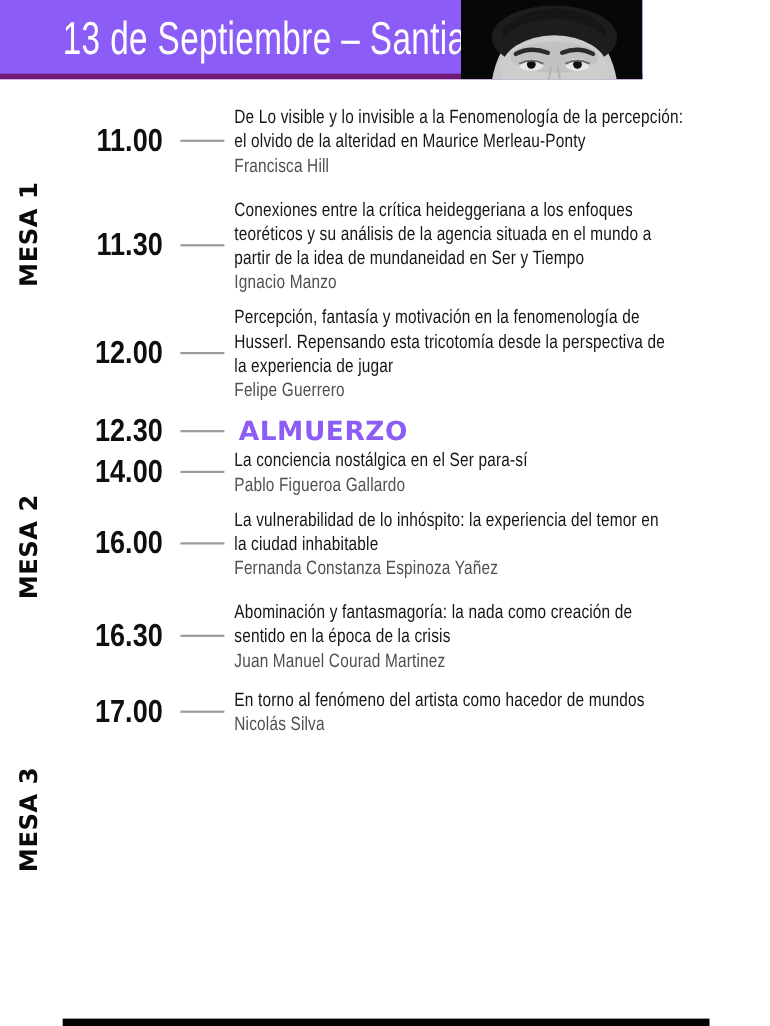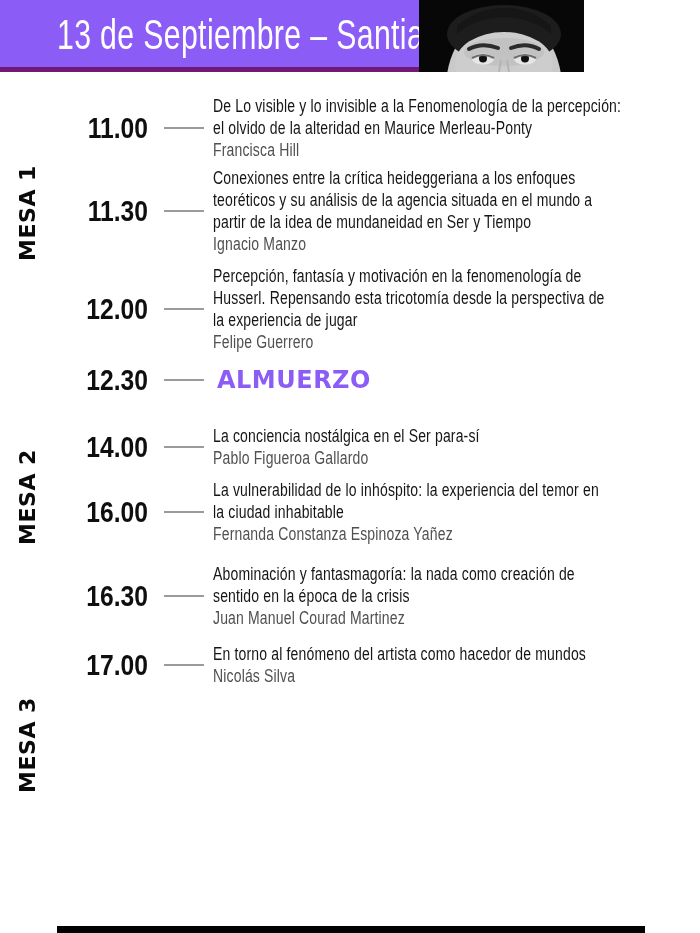--- a/index.html
+++ b/index.html
@@ -30,7 +30,7 @@
   
   .rows { position:absolute; top:74px; left:0; width:700px; padding-top:21px; }
   .row { display:grid; grid-template-columns:148px 65px 1fr; align-items:center; }
-  .row:nth-child(1){margin-bottom:6px} .row:nth-child(2){margin-bottom:10px}
+  .row:nth-child(1){margin-bottom:18px} .row:nth-child(2){margin-bottom:10px}
   .row:nth-child(3){margin-bottom:12px} .row:nth-child(4){margin-bottom:30px}
   .row:nth-child(5){margin-bottom:10px} .row:nth-child(6){margin-bottom:18px}
   .row:nth-child(7){margin-bottom:14px} .row:nth-child(8){margin-bottom:12px}

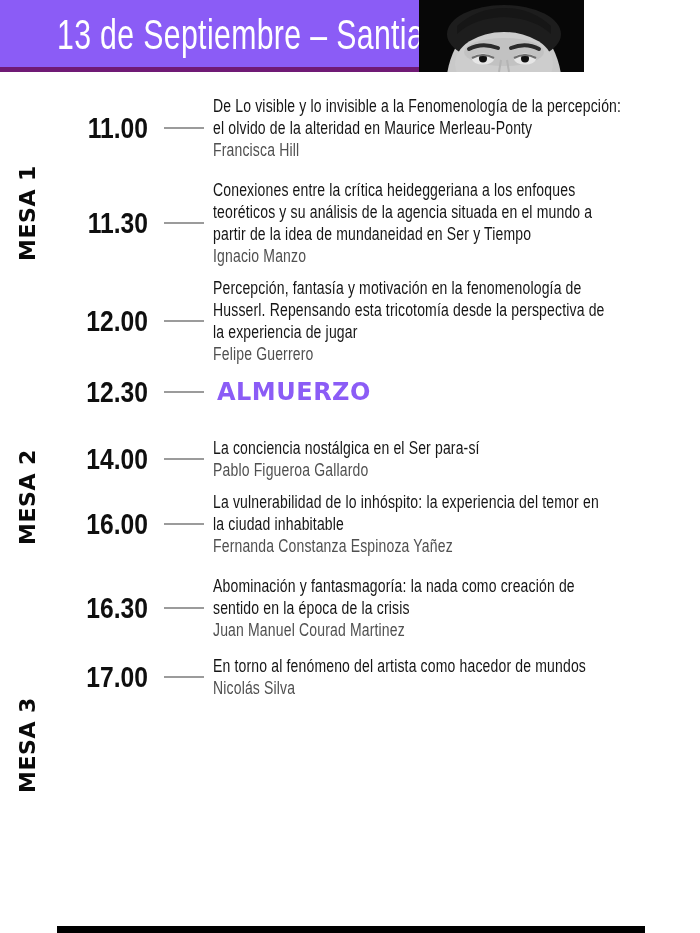--- a/index.html
+++ b/index.html
@@ -31,7 +31,7 @@
   .rows { position:absolute; top:74px; left:0; width:700px; padding-top:21px; }
   .row { display:grid; grid-template-columns:148px 65px 1fr; align-items:center; }
   .row:nth-child(1){margin-bottom:18px} .row:nth-child(2){margin-bottom:10px}
-  .row:nth-child(3){margin-bottom:12px} .row:nth-child(4){margin-bottom:30px}
+  .row:nth-child(3){margin-bottom:12px} .row:nth-child(4){}
   .row:nth-child(5){margin-bottom:10px} .row:nth-child(6){margin-bottom:18px}
   .row:nth-child(7){margin-bottom:14px} .row:nth-child(8){margin-bottom:12px}
   .row:nth-child(9){margin-bottom:24px} .row:nth-child(10){margin-bottom:24px}

